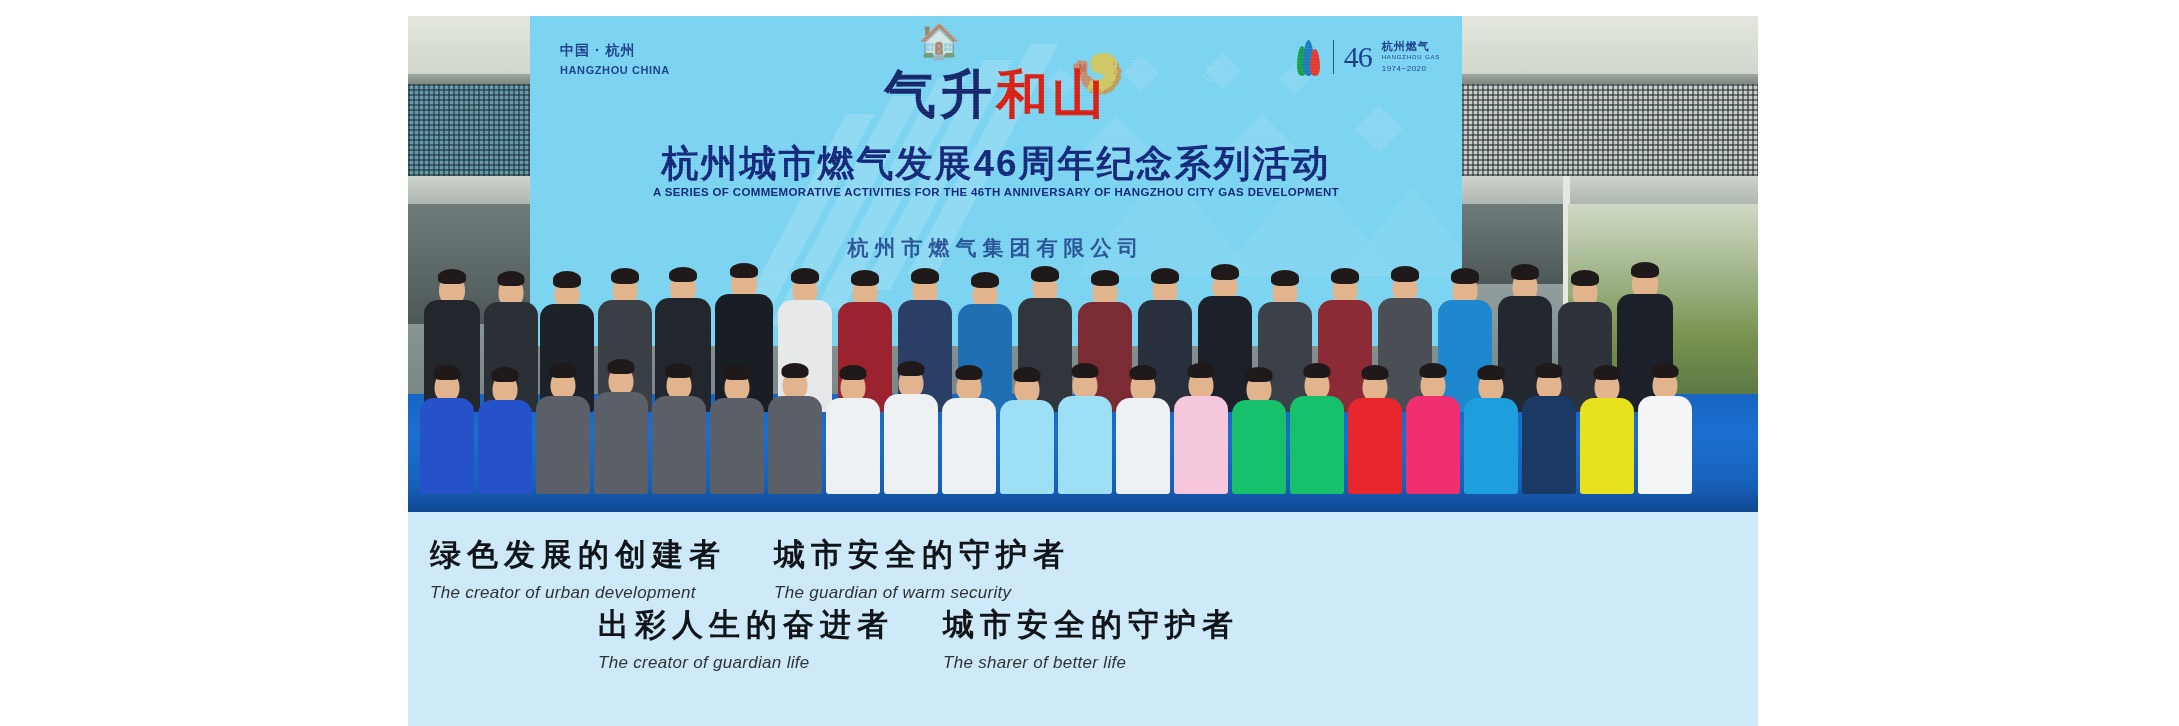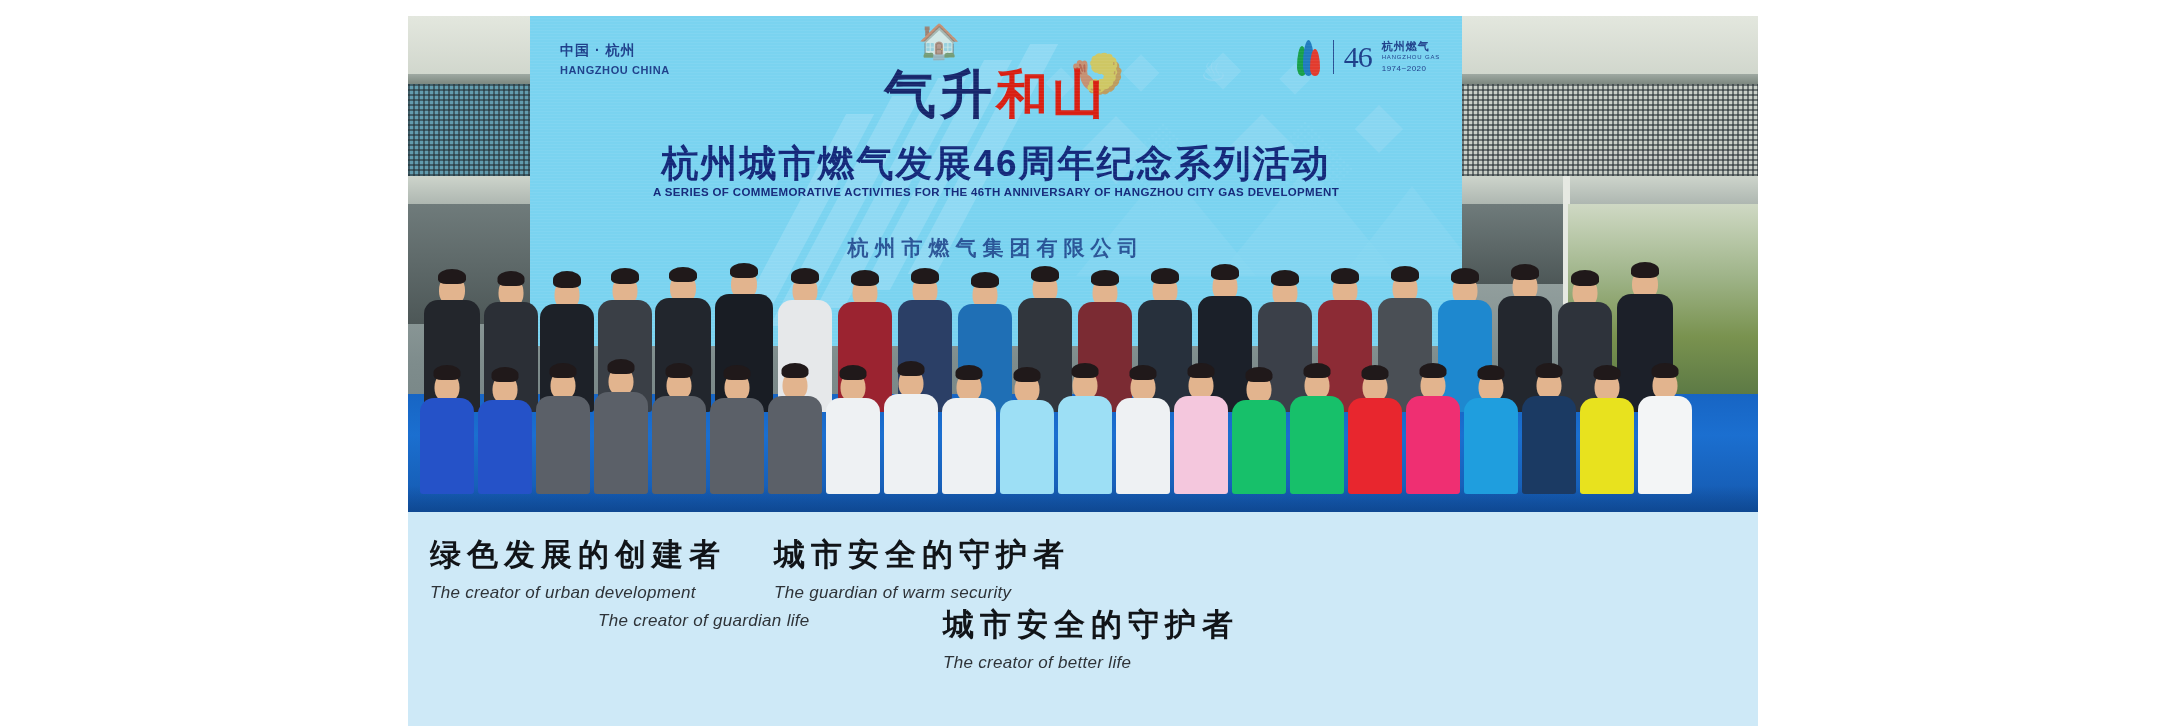--- a/index.html
+++ b/index.html
@@ -514,6 +514,7 @@
 
 
       <div class="slogan row2 s4">
+        <div class="cn">出彩人生的奋进者</div>
         <div class="en">The creator of guardian life</div>
       </div>
 

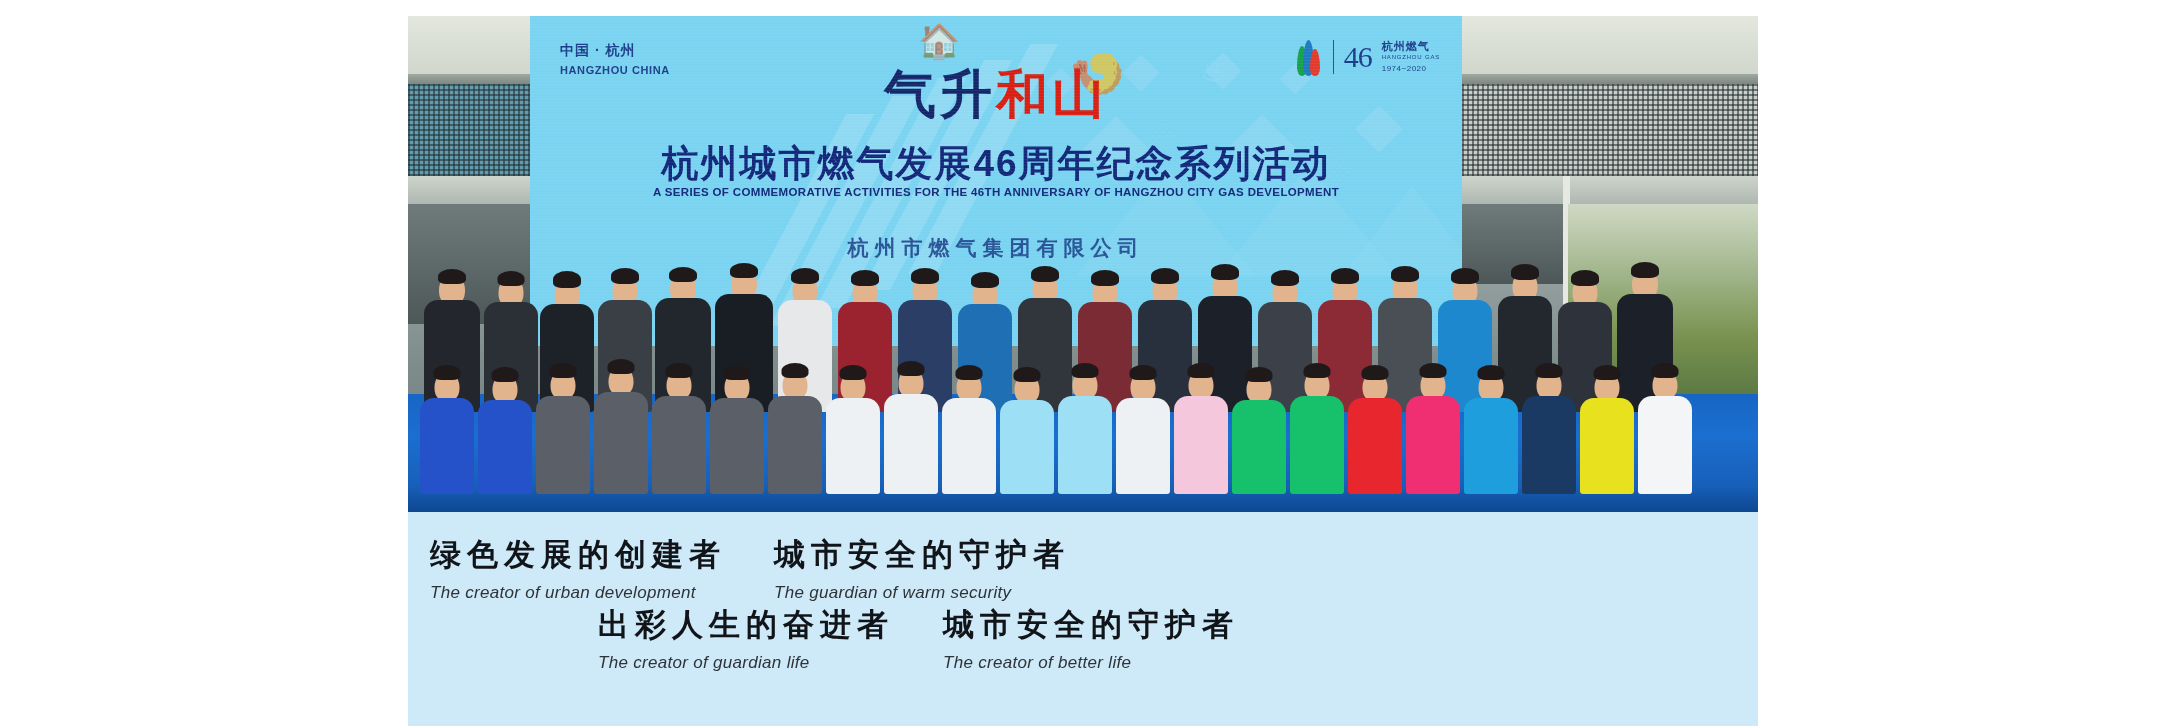--- a/index.html
+++ b/index.html
@@ -520,7 +520,7 @@
 
       <div class="slogan row2 s5">
         <div class="cn">城市安全的守护者</div>
-        <div class="en">The creator of better life</div>
+        <div class="en">The sharer of better life</div>
       </div>
     </div>
   </div>

